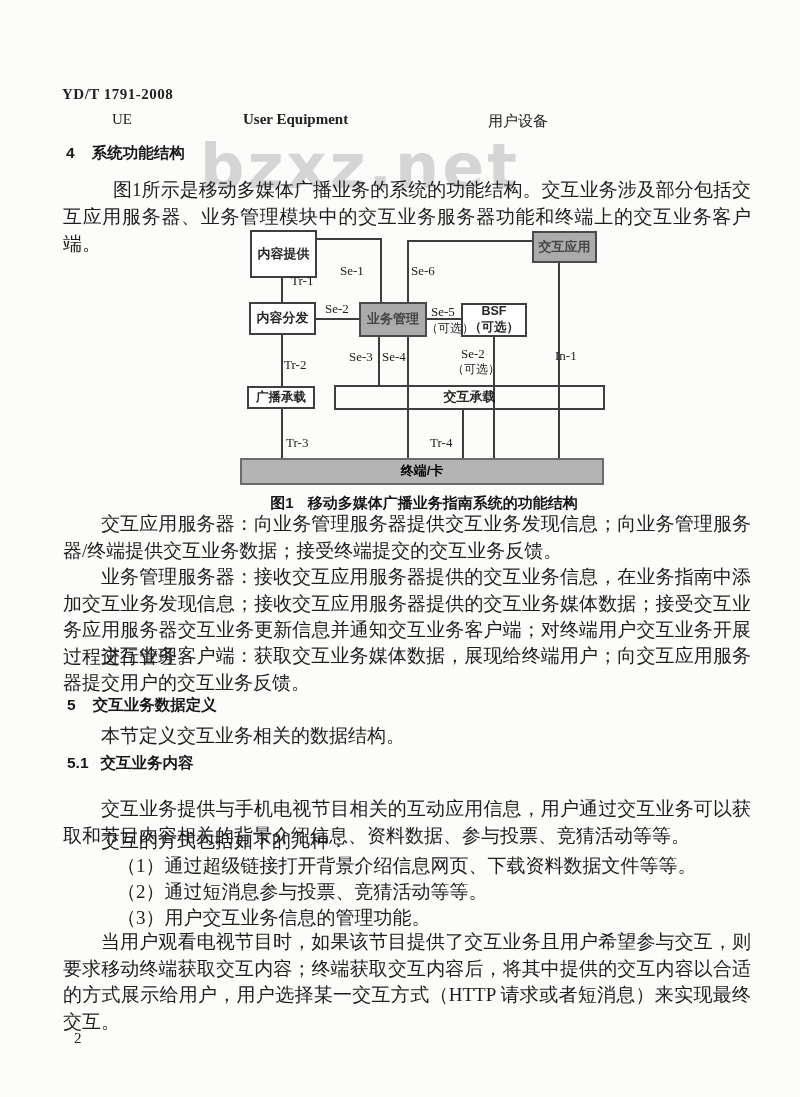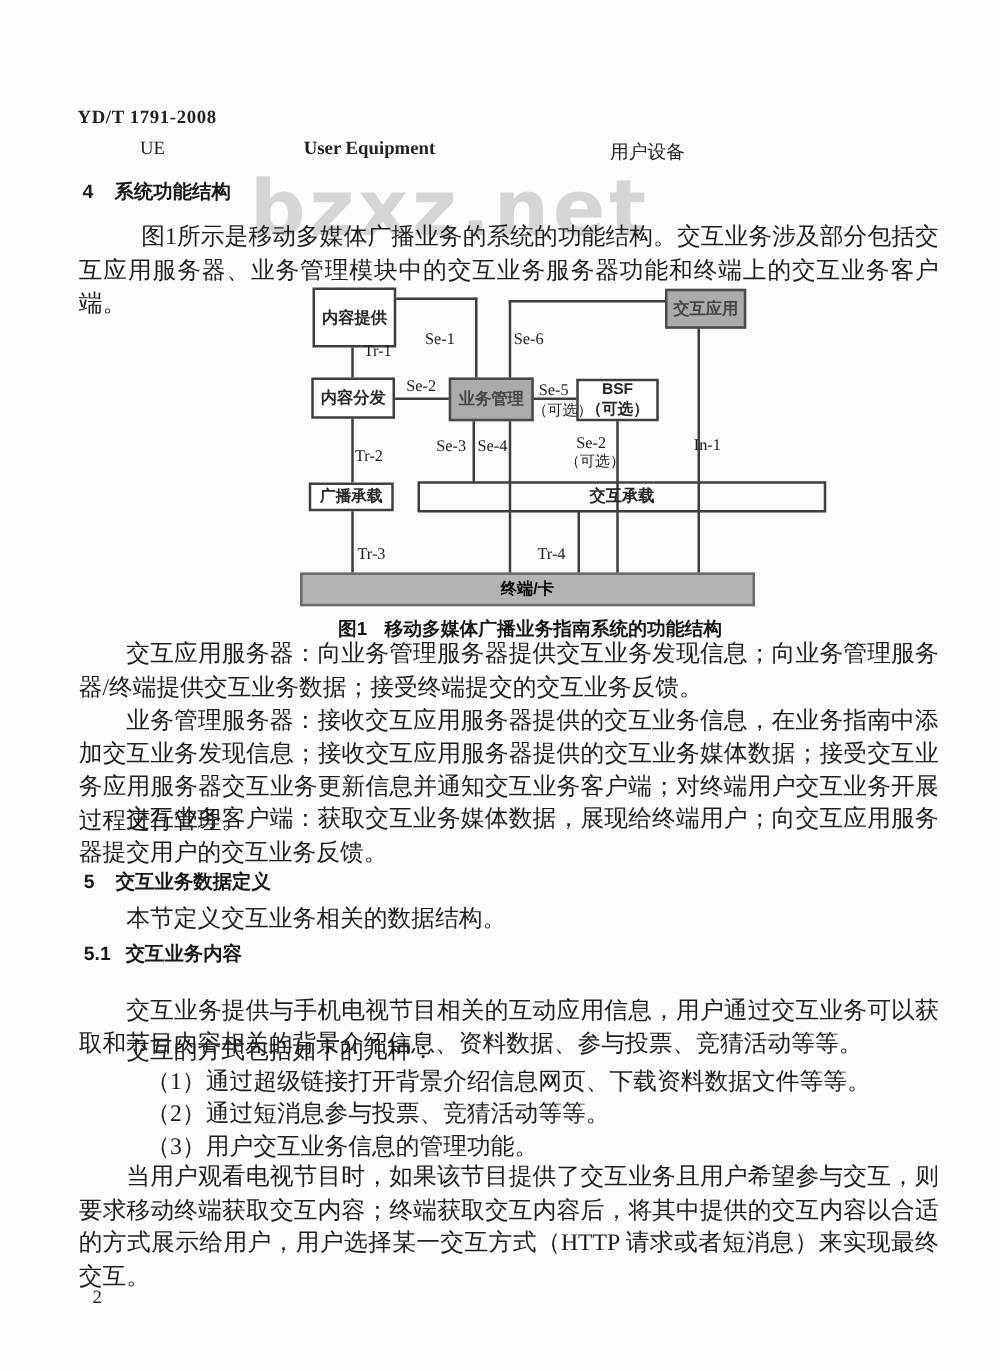--- a/index.html
+++ b/index.html
@@ -68,7 +68,7 @@
   .b-management{left:359px;top:302px;width:68px;height:35px;}
   .b-bsf{left:461px;top:303px;width:66px;height:34px;font-size:12.5px;}
   .b-broadcast{left:247px;top:386px;width:68px;height:23px;font-size:12.5px;}
-  .b-interactive-bearer{left:334px;top:385px;width:327px;height:25px;}
+  .b-interactive-bearer{left:334px;top:385px;width:271px;height:25px;}
   .b-terminal{left:240px;top:458px;width:364px;height:27px;background:#b4b4b4;border-color:#6b6b6b;color:#000000;}
   .vline,.hline{position:absolute;background:#3d3d3d;z-index:1;}
   .vline{width:2px;}

